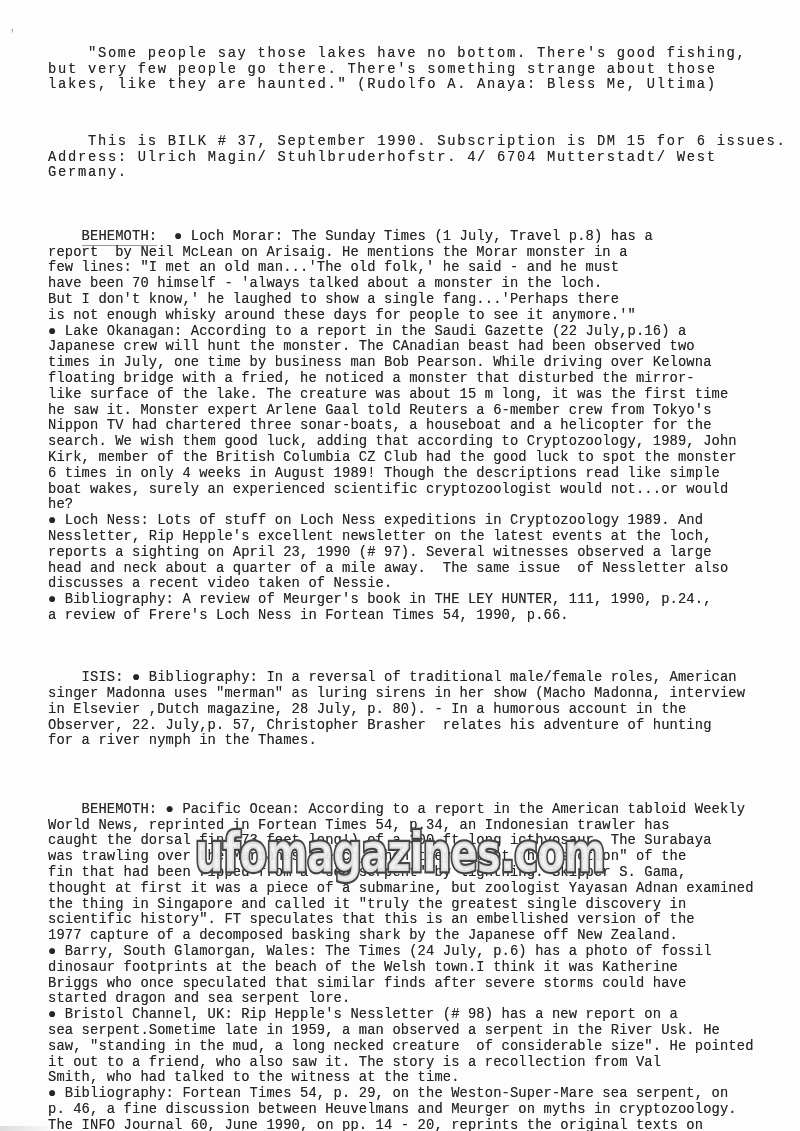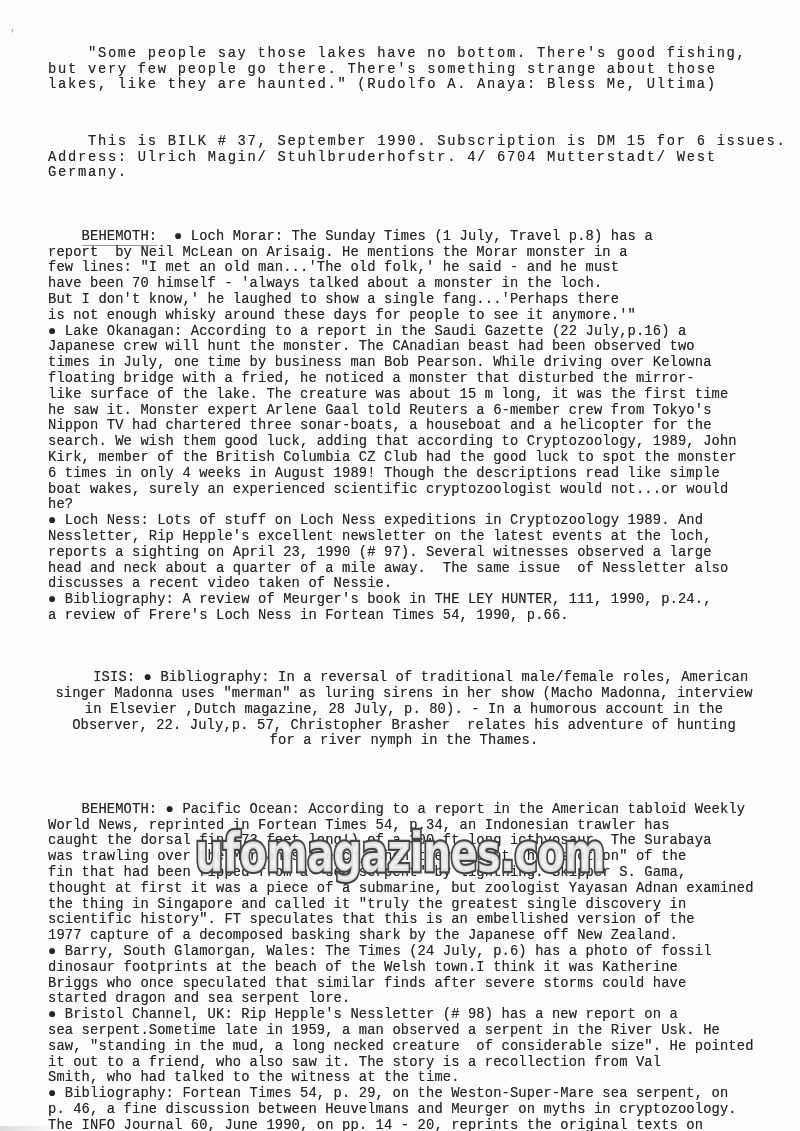--- a/index.html
+++ b/index.html
@@ -30,7 +30,7 @@
   .para-quote   { margin-bottom: 9px;  }
   .para-issue   { margin-bottom: 16px; }
   .para-behemoth{ margin-bottom: 15px; }
-  .para-isis    { margin-bottom: 21px; text-align: center; }
+  .para-isis    { margin-bottom: 21px; }
   .para-leviathan{ margin-bottom: 27px; }
   .section-heading { display: inline; }
   .section-heading.underlined {

